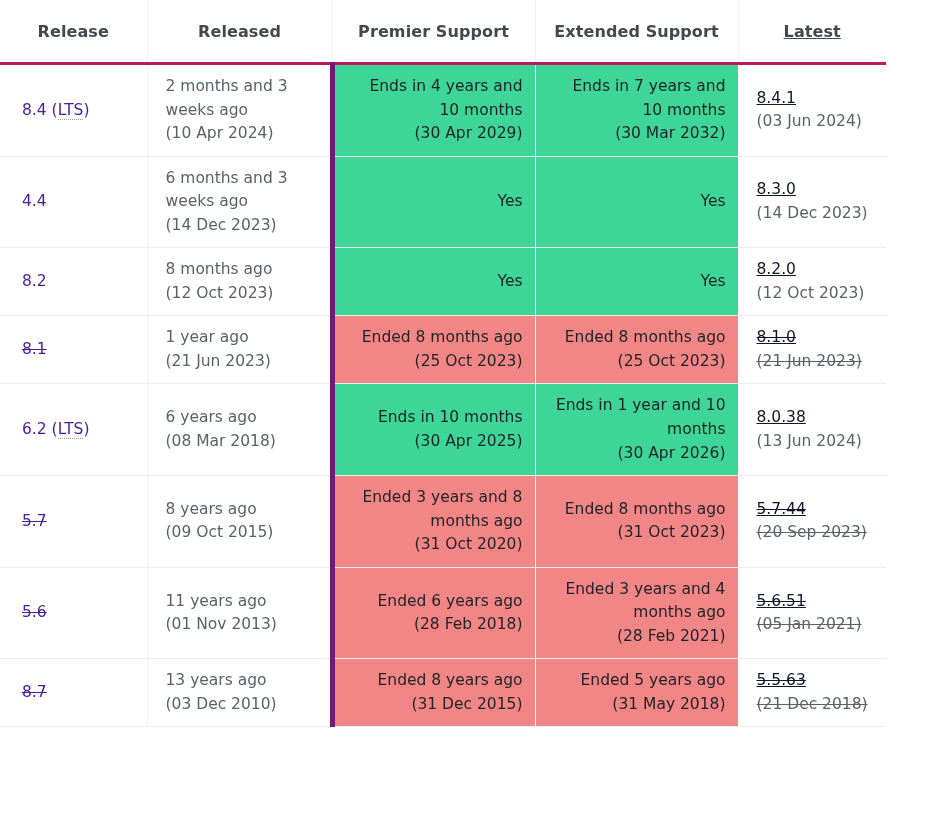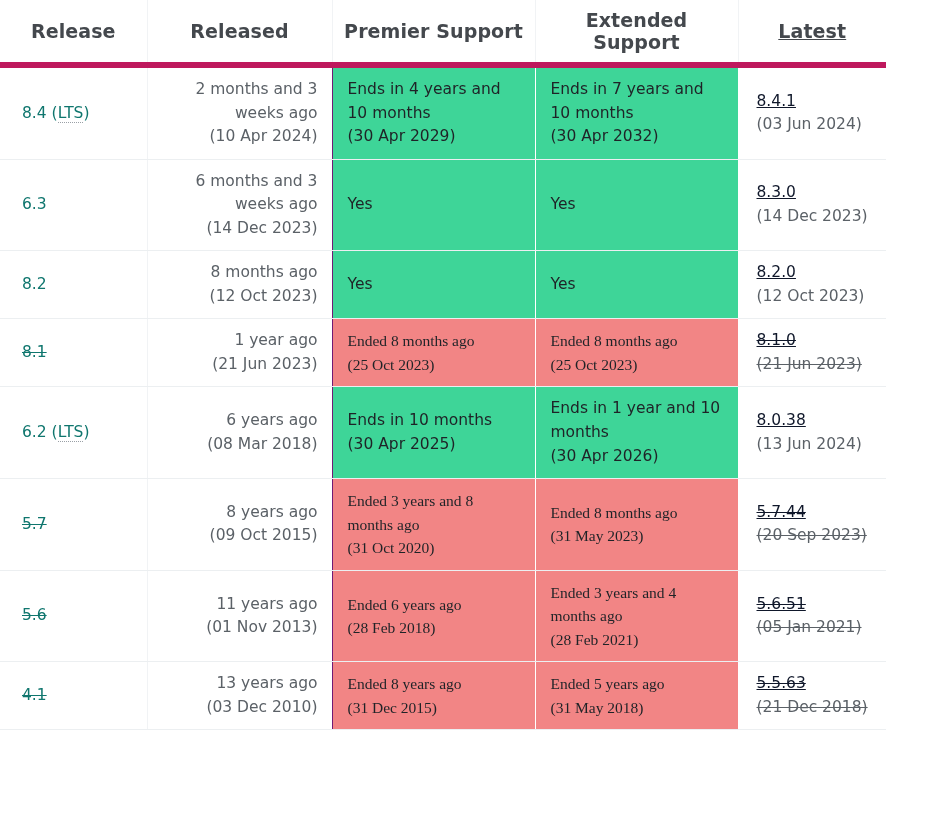--- a/index.html
+++ b/index.html
@@ -34,14 +34,14 @@
   table.eol-table col.c-latest    { width: 148px; }
 
   thead th {
-    font-size: 19px;
+    font-size: 16px;
     font-weight: bold;
     color: #44484d;
     text-align: center;
     padding: 0 10px;
     height: 62px;
     vertical-align: middle;
-    border-bottom: 6px solid #be185d;
+    border-bottom: 3px solid #be185d;
     border-right: 1px solid #f1f3f5;
     background: #ffffff;
     letter-spacing: 0.1px;

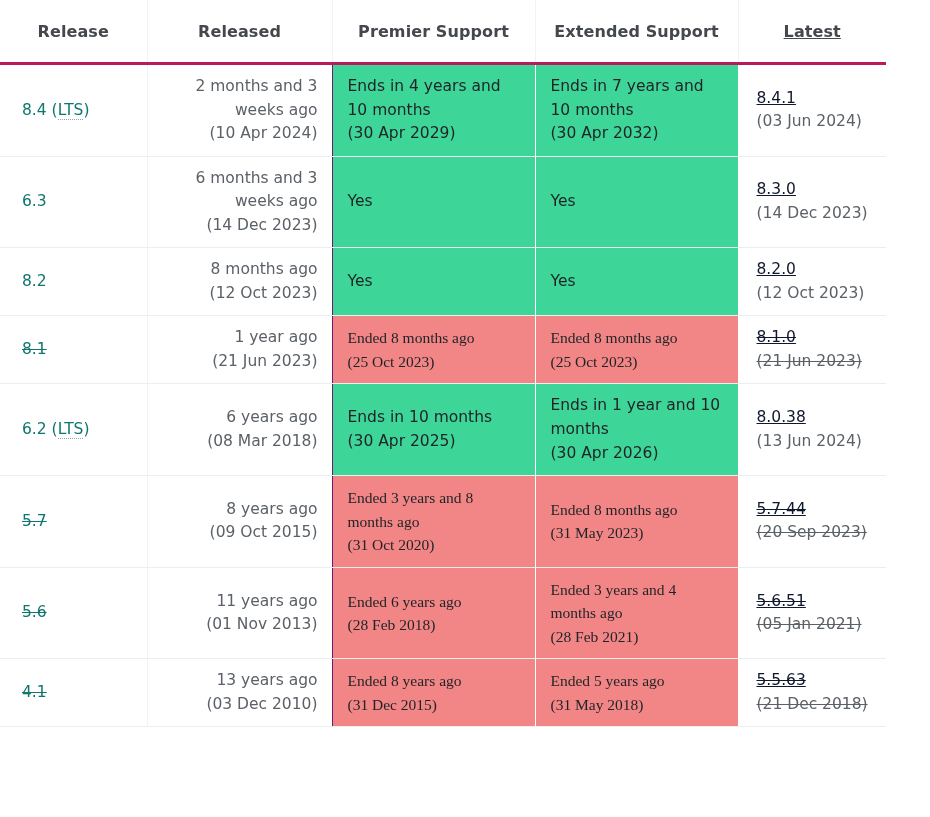--- a/index.html
+++ b/index.html
@@ -67,8 +67,8 @@
   }
   tbody td.col-release .cellpad { padding-left: 22px; }
   tbody td.col-released {
-    text-align: right;
-    border-right: 1px solid #701a75;
+    text-align: left;
+    border-right: 5px solid #701a75;
   }
   tbody td.col-released .cellpad { padding-left: 18px; }
   tbody td.col-support {

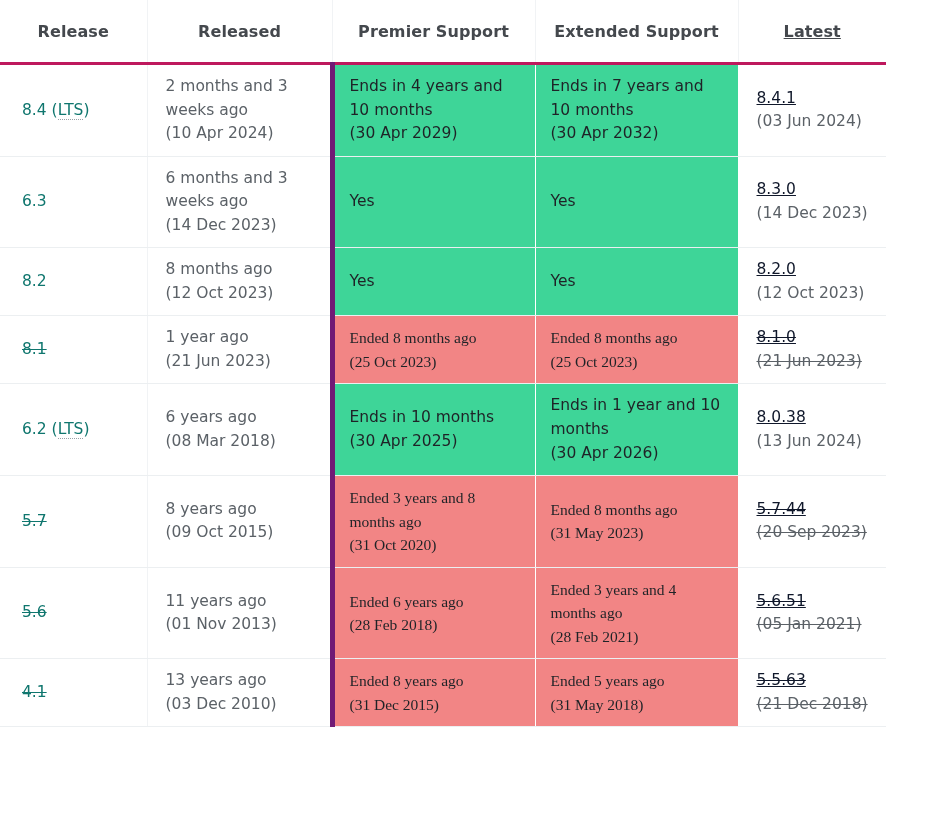--- a/index.html
+++ b/index.html
@@ -72,7 +72,7 @@
   }
   tbody td.col-released .cellpad { padding-left: 18px; }
   tbody td.col-support {
-    text-align: left;
+    text-align: right;
     color: #1f2327;
     border-right: 1px solid #ffffff;
   }

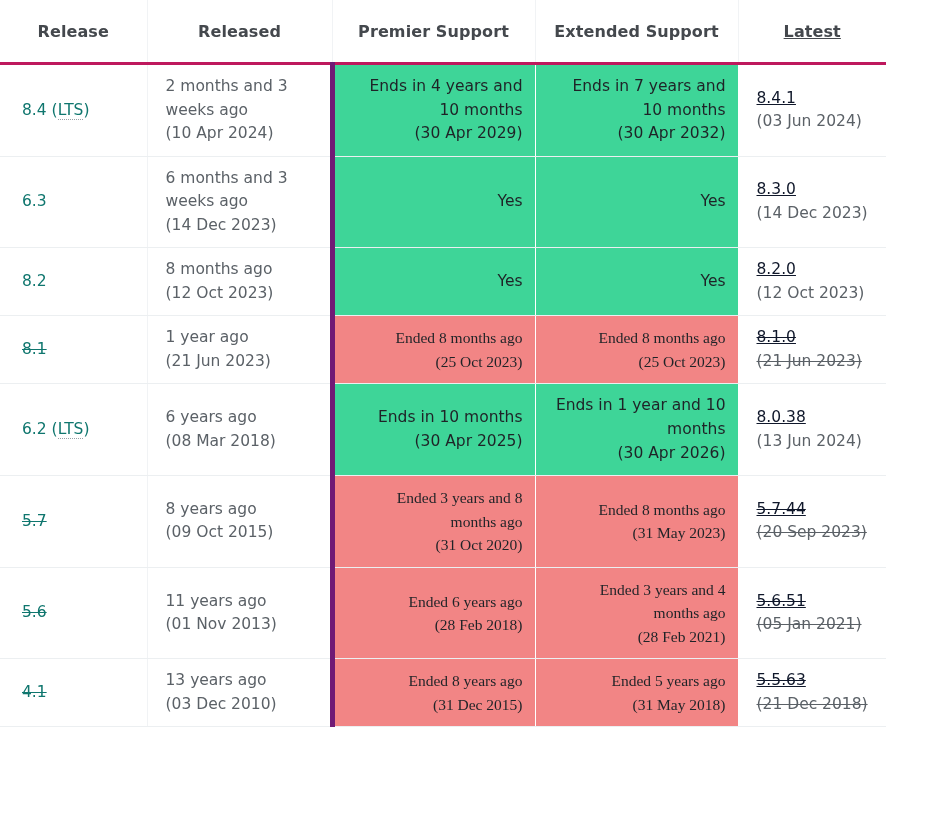--- a/index.html
+++ b/index.html
@@ -63,7 +63,7 @@
   tbody td.col-release {
     text-align: left;
     border-right: 1px solid #f1f3f5;
-    color: #0f766e;
+    color: #4c1d95;
   }
   tbody td.col-release .cellpad { padding-left: 22px; }
   tbody td.col-released {

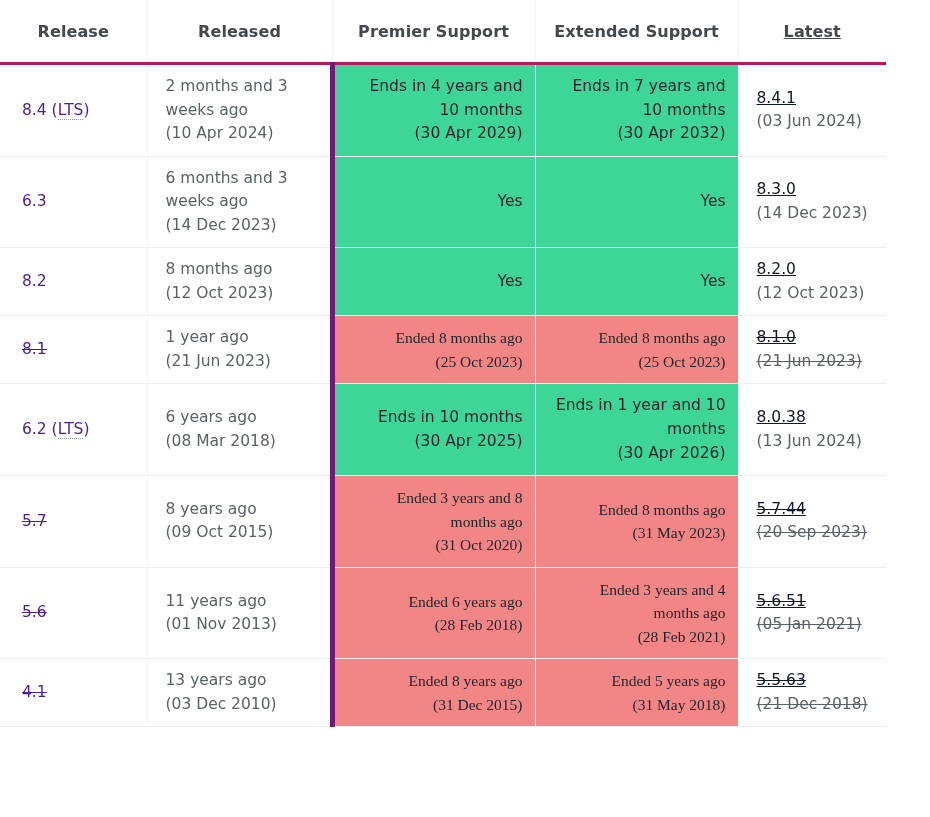--- a/index.html
+++ b/index.html
@@ -147,7 +147,7 @@
           <td class="col-support state-green">
             <div class="cellpad">
               <span class="line">Ends in 7 years and 10 months</span>
-              <span class="line">(30 Apr 2032)</span>
+              <span class="line">(30 Mar 2032)</span>
             </div>
           </td>
           <td class="col-latest state-plain">

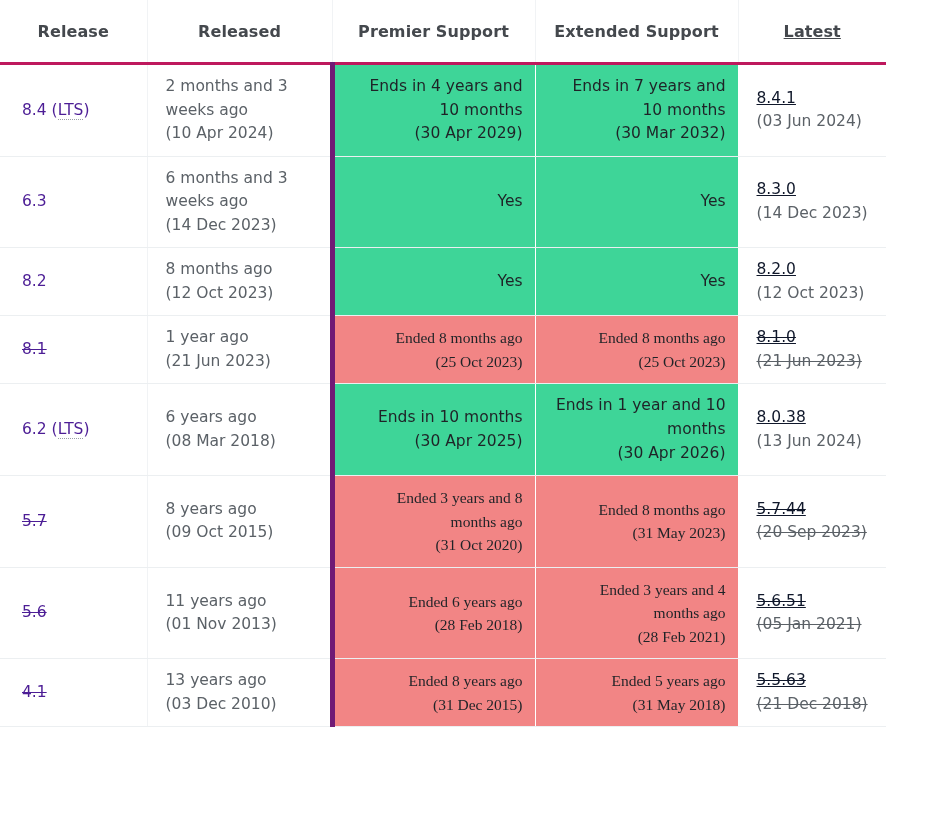--- a/index.html
+++ b/index.html
@@ -159,7 +159,7 @@
         </tr>
         <tr>
           <td class="col-release state-plain">
-            <div class="cellpad"><span>6.3</span></div>
+            <div class="cellpad"><span>4.4</span></div>
           </td>
           <td class="col-released state-plain">
             <div class="cellpad">

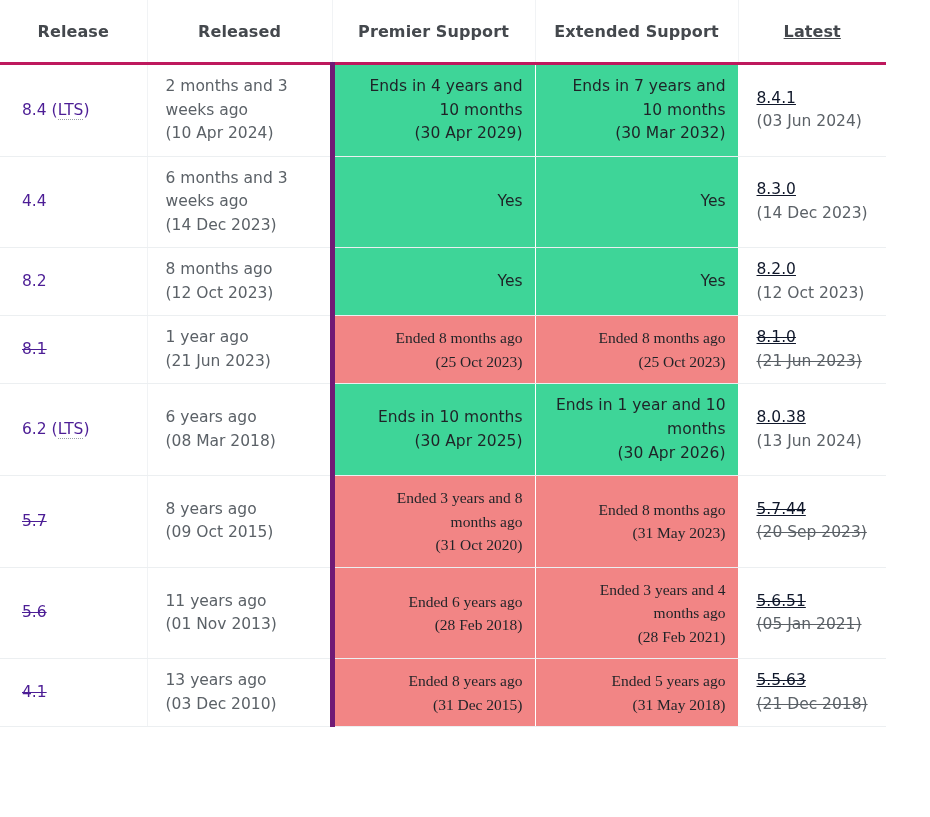--- a/index.html
+++ b/index.html
@@ -84,7 +84,7 @@
   tbody td.col-latest .cellpad { padding-left: 18px; }
 
   td.state-green { background: #3ed598; color: #1f2327; }
-  td.state-red   { background: #f28585; color: #1f2327; font-family: Liberation Serif, serif; }
+  td.state-red   { background: #f28585; color: #1f2327; }
   td.state-plain { background: #ffffff; }
 
   .abbr-lts {

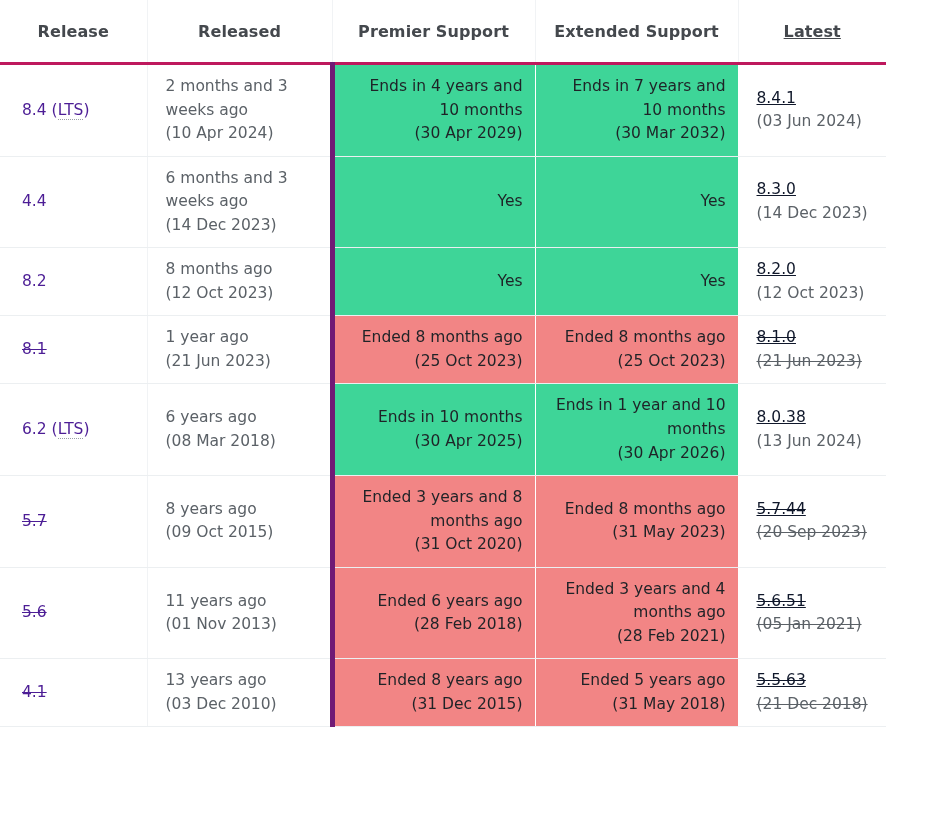--- a/index.html
+++ b/index.html
@@ -288,7 +288,7 @@
           <td class="col-support state-red">
             <div class="cellpad">
               <span class="line">Ended 8 months ago</span>
-              <span class="line">(31 May 2023)</span>
+              <span class="line">(31 Oct 2023)</span>
             </div>
           </td>
           <td class="col-latest state-plain">

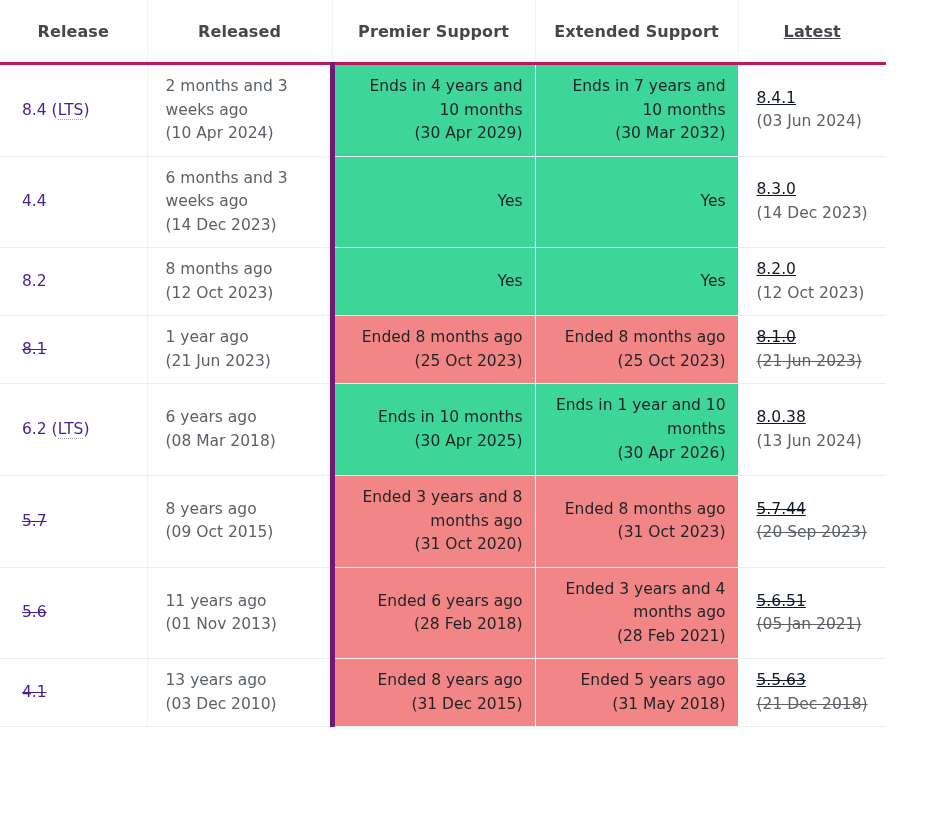--- a/index.html
+++ b/index.html
@@ -329,7 +329,7 @@
         </tr>
         <tr>
           <td class="col-release state-plain">
-            <div class="cellpad"><span class="strike">4.1</span></div>
+            <div class="cellpad"><span class="strike">8.7</span></div>
           </td>
           <td class="col-released state-plain">
             <div class="cellpad">

